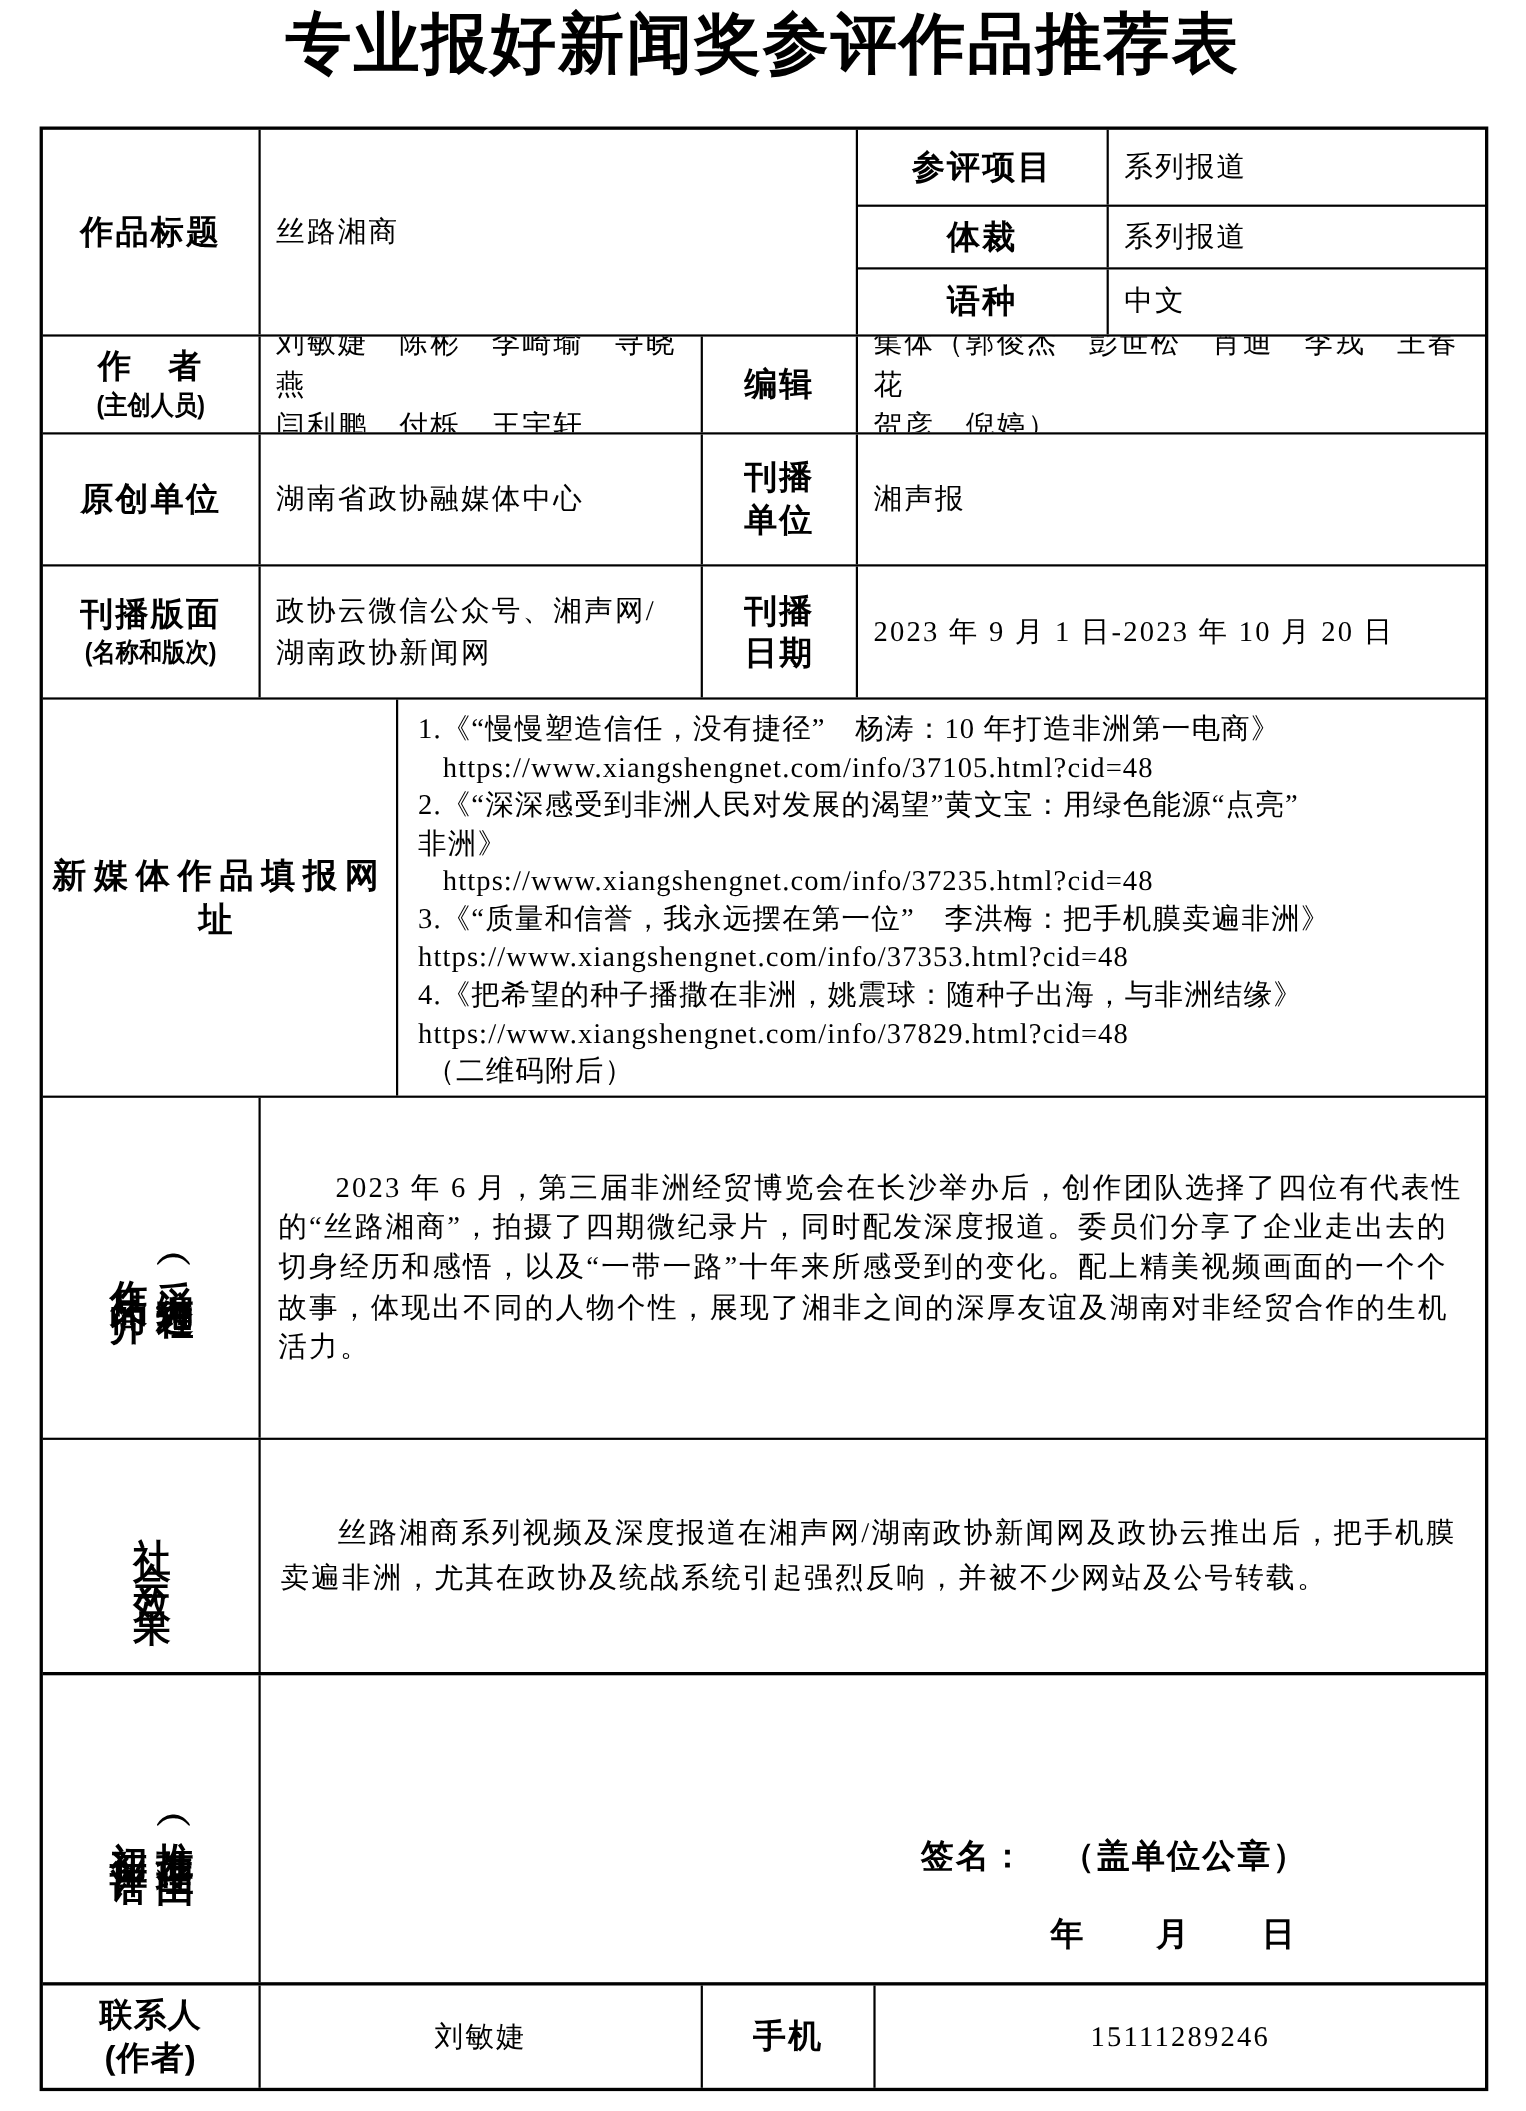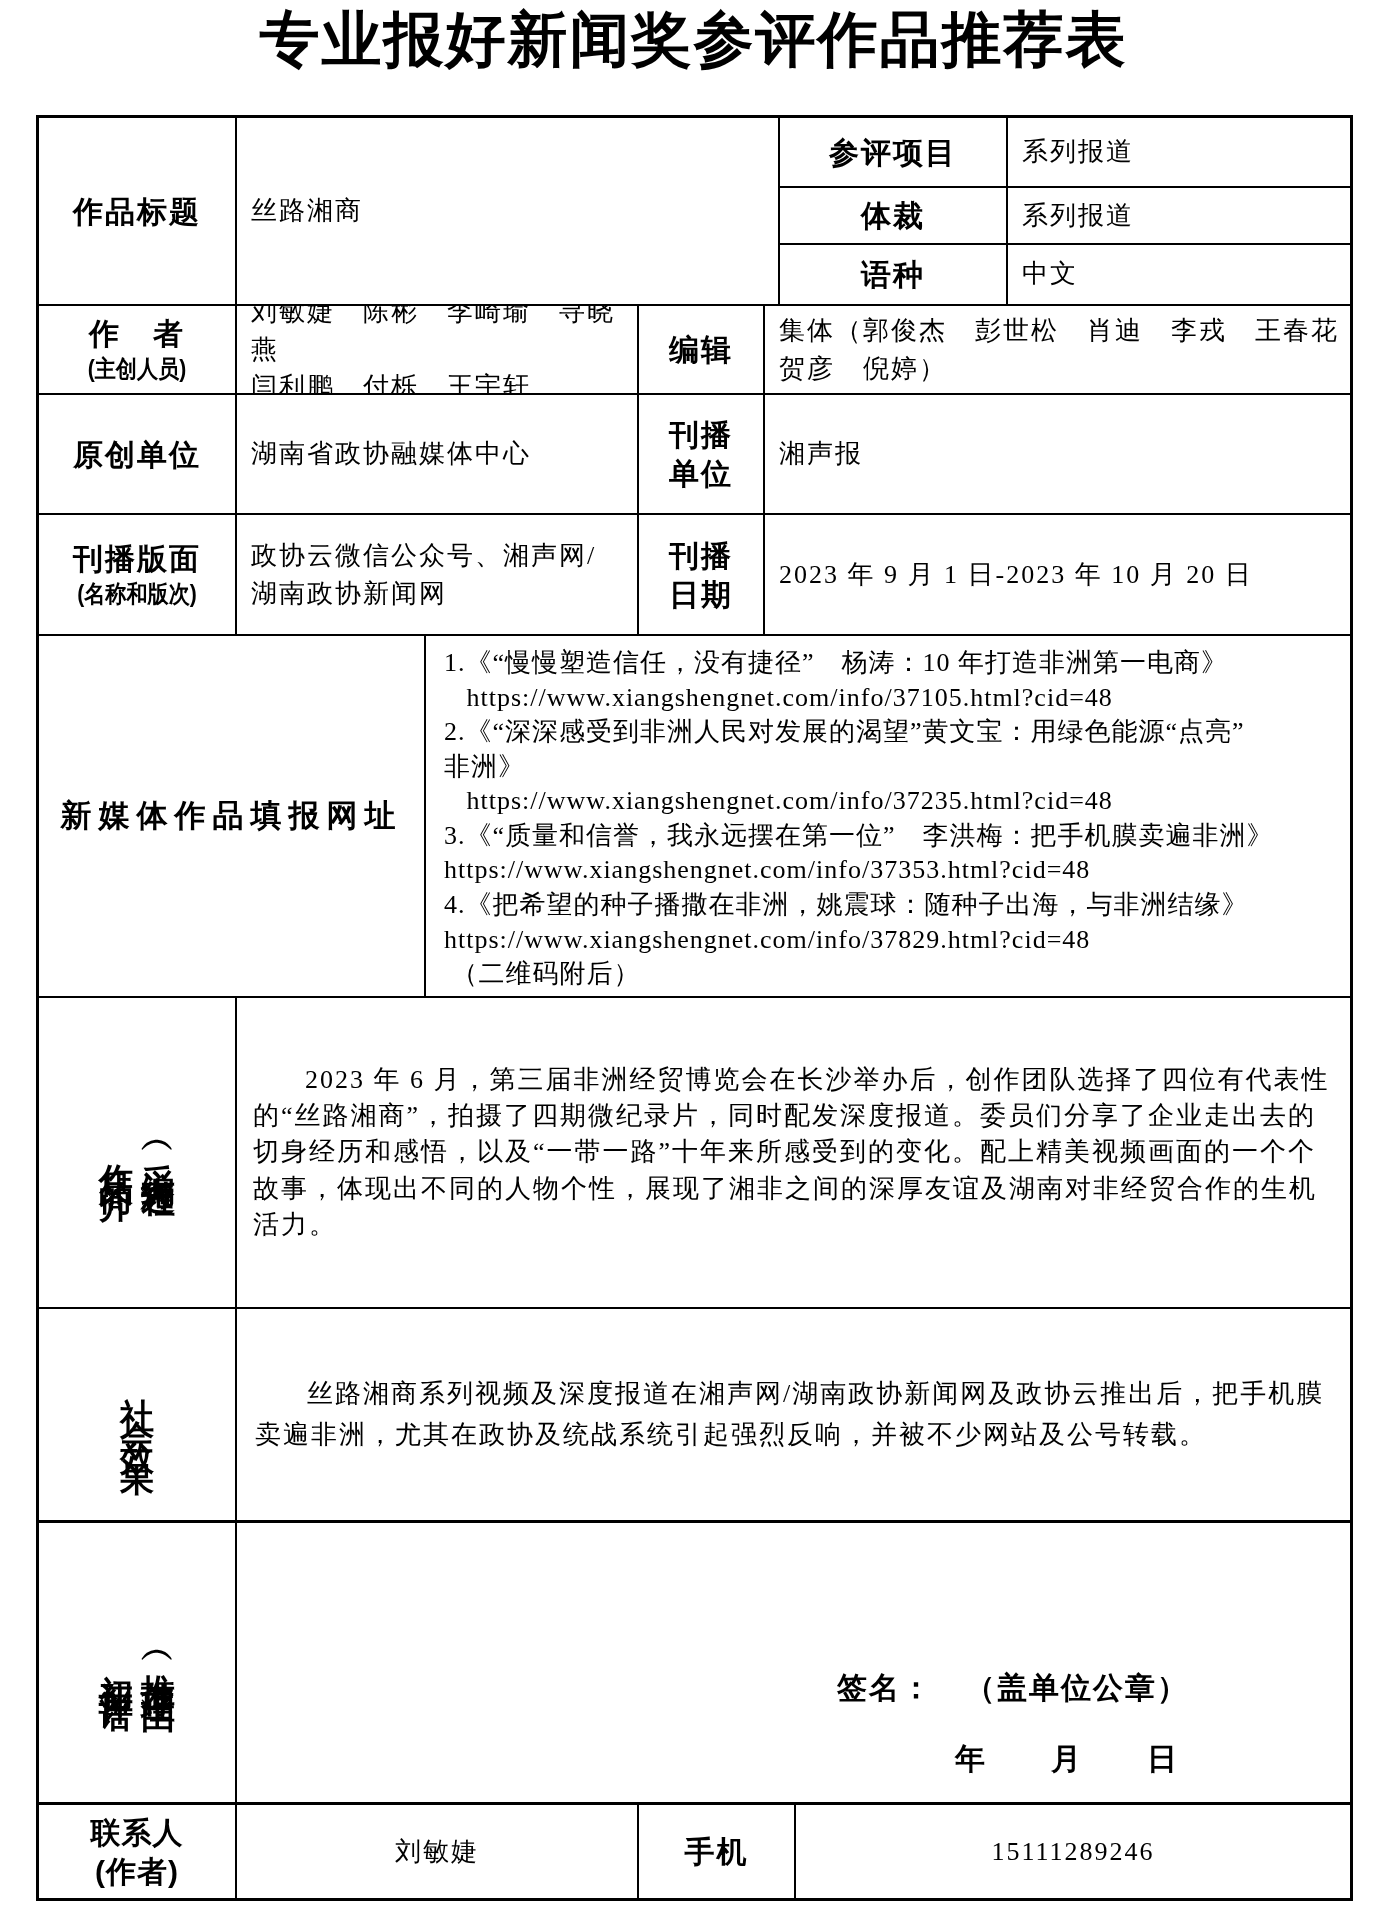--- a/index.html
+++ b/index.html
@@ -26,7 +26,7 @@
   .condensed{font-size:24px;letter-spacing:0;transform:scaleX(0.88);}
   .wA{width:198px;}
   .wB{width:402px;}
-  .wC{width:126px;}
+  .wC{width:141px;}
   .wD{width:157px;}
   .flex1{flex:1;}
   .subgrid{flex:1;display:flex;flex-direction:column;}

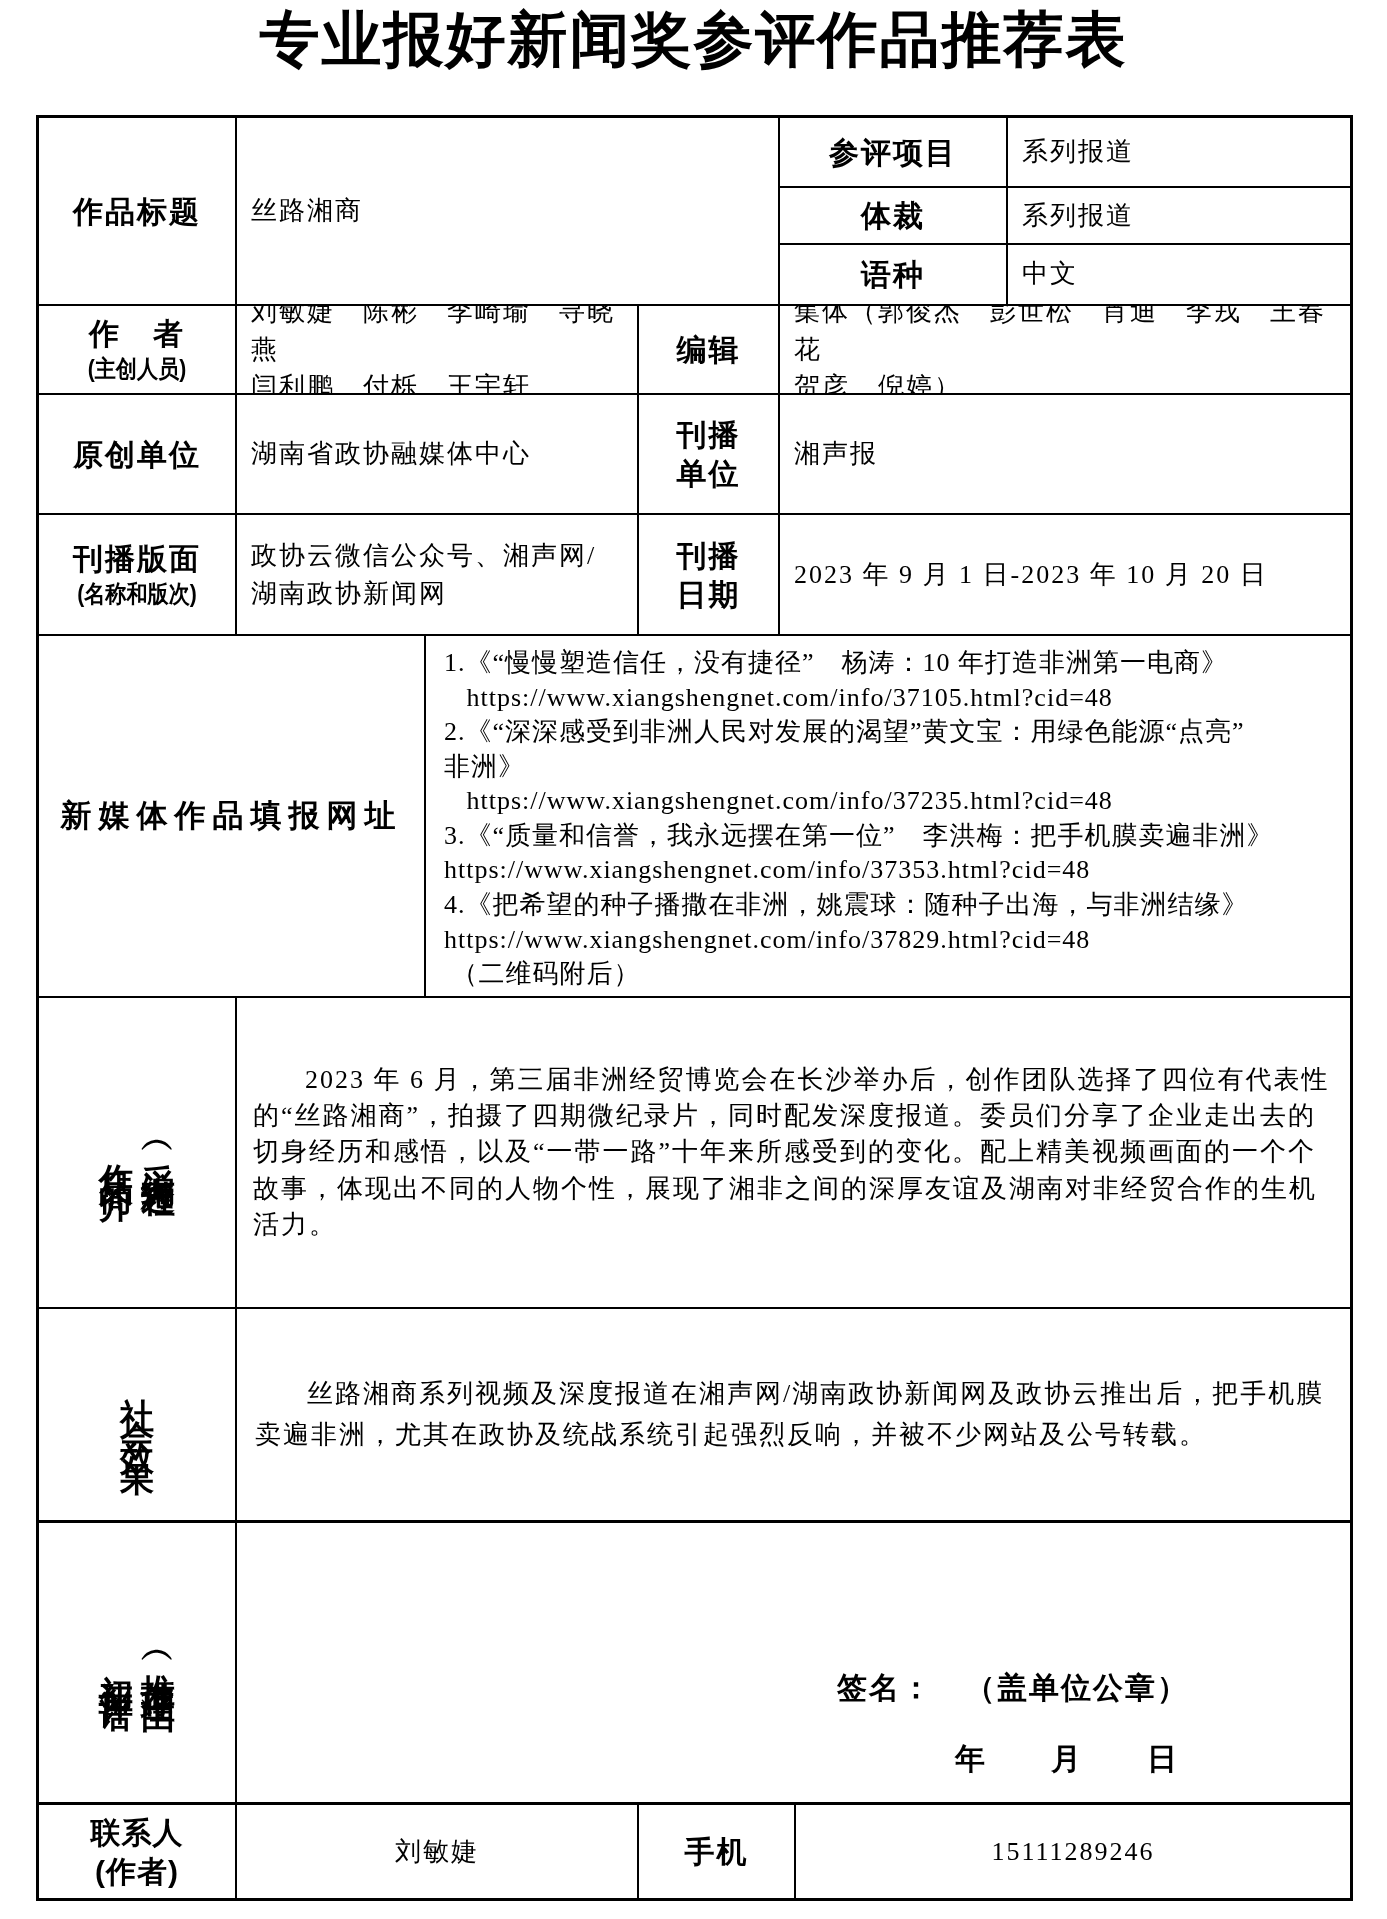--- a/index.html
+++ b/index.html
@@ -113,7 +113,7 @@
     </div>
 
     <div class="row" style="height:362px">
-      <div class="cell lbl urllbl" style="width:387px">新媒体作品填报网址</div>
+      <div class="cell lbl urllbl" style="width:323px">新媒体作品填报网址</div>
       <div class="cell val pre urlcell flex1">1.《“慢慢塑造信任，没有捷径”　杨涛：10 年打造非洲第一电商》
    https://www.xiangshengnet.com/info/37105.html?cid=48
 2.《“深深感受到非洲人民对发展的渴望”黄文宝：用绿色能源“点亮”

